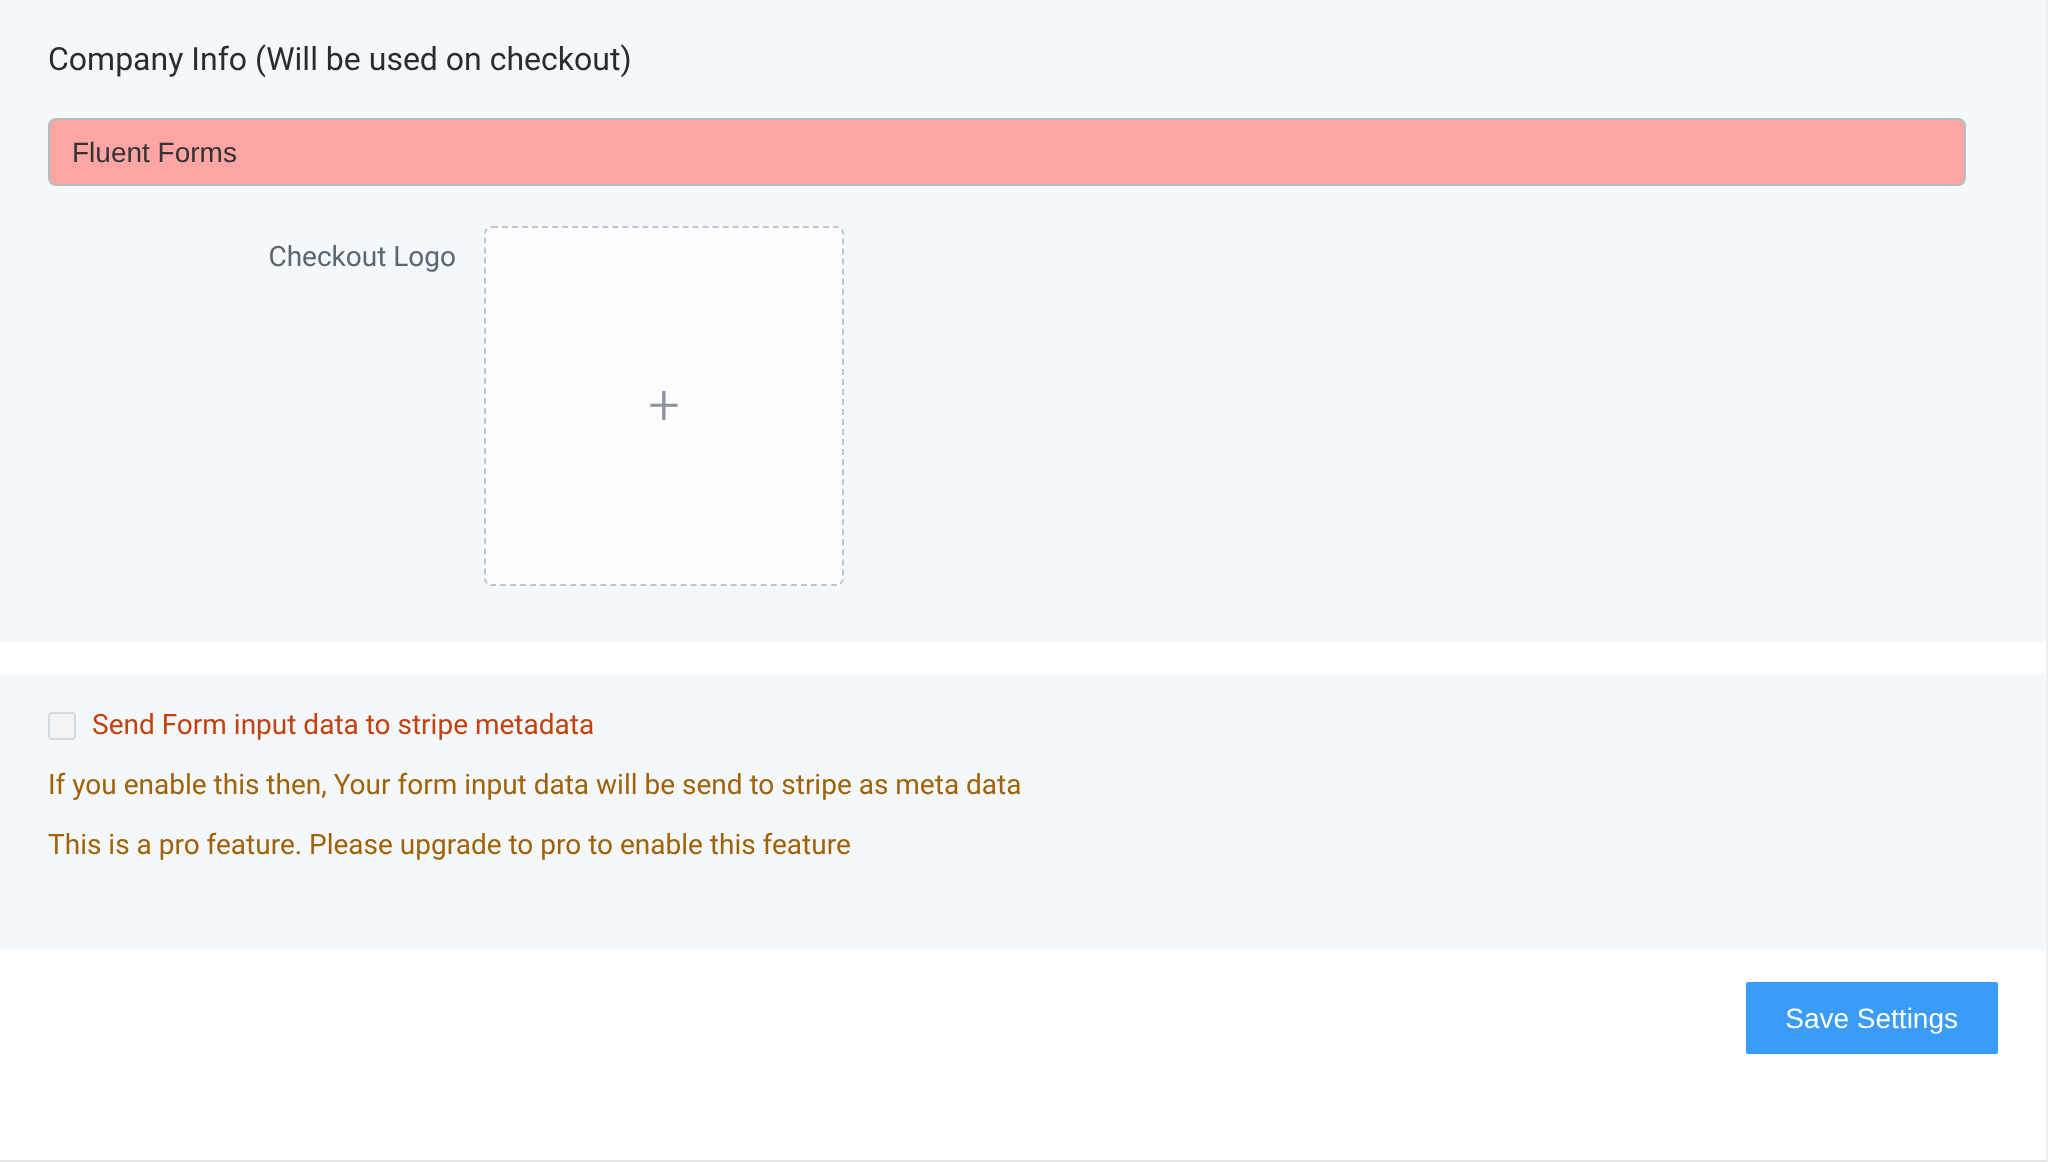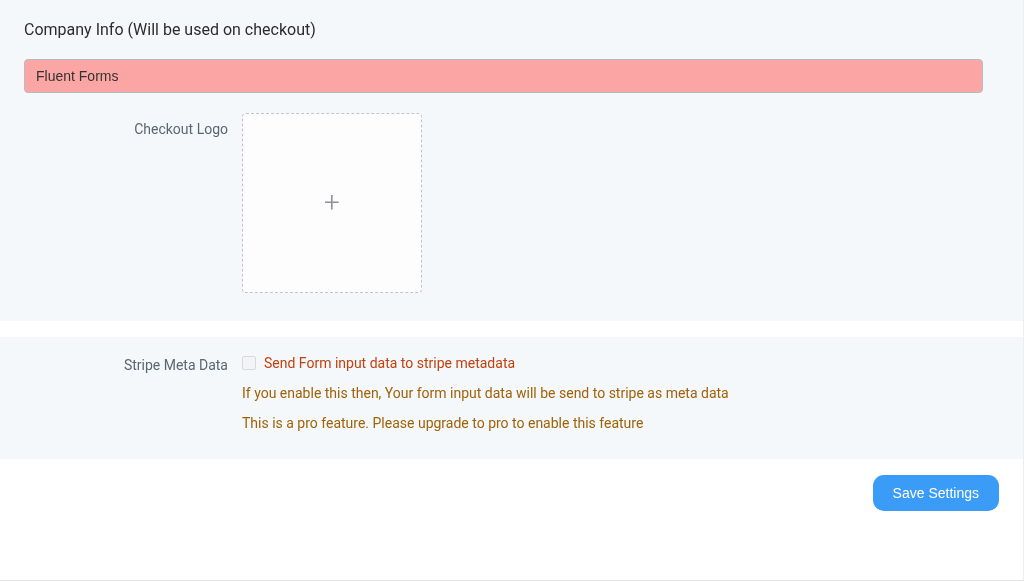--- a/index.html
+++ b/index.html
@@ -164,7 +164,6 @@
 
   <div class="meta-section">
     <div class="meta-row">
-      <div class="meta-label">Stripe Meta Data</div>
       <div class="meta-content">
         <div class="checkbox-wrap">
           <div class="checkbox"></div>

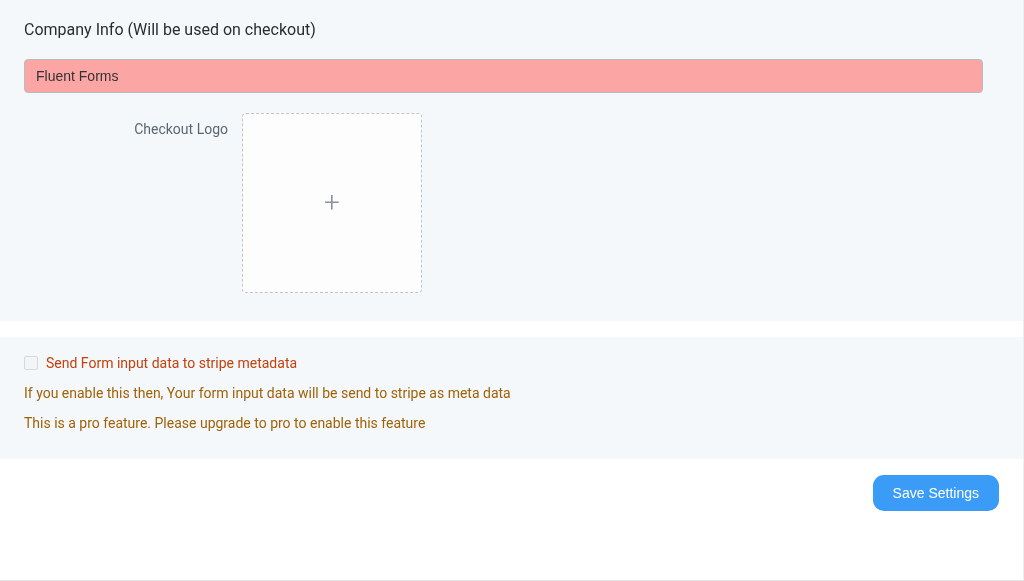--- a/index.html
+++ b/index.html
@@ -170,7 +170,7 @@
           <span class="checkbox-label-disabled">Send Form input data to stripe metadata</span>
         </div>
         <div class="help-text">If you enable this then, Your form input data will be send to stripe as meta data</div>
-        <div class="help-text" style="margin-bottom:0;">This is a pro feature. Please upgrade to pro to enable this feature</div>
+        <div class="help-text" style="margin-bottom:16px;">This is a pro feature. Please upgrade to pro to enable this feature</div>
       </div>
     </div>
   </div>

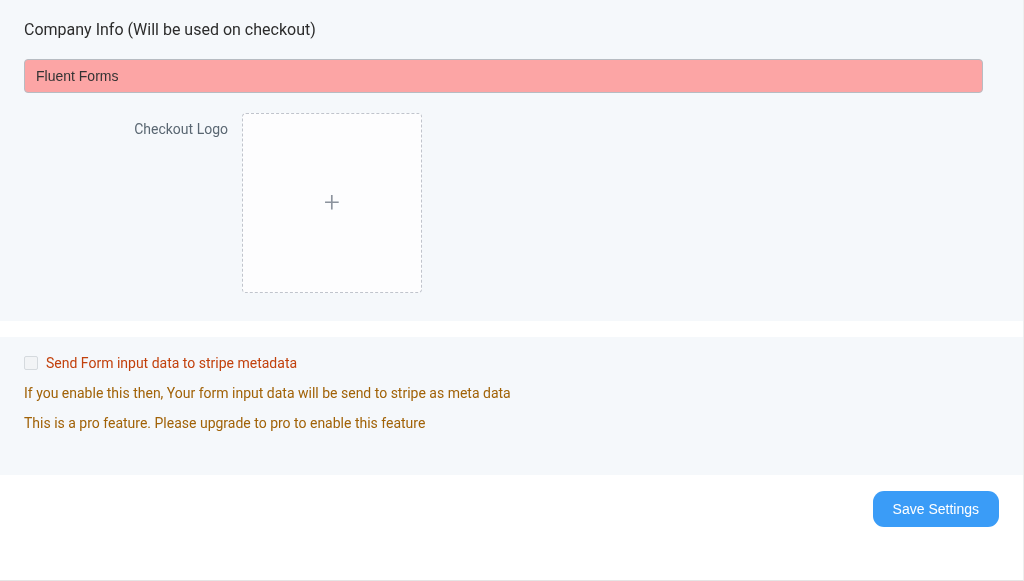--- a/index.html
+++ b/index.html
@@ -133,7 +133,7 @@
       color: #fff;
       border: none;
       padding: 10px 20px;
-      border-radius: 11px;
+      border-radius: 1px;
       font-size: 14px;
       cursor: pointer;
     }

